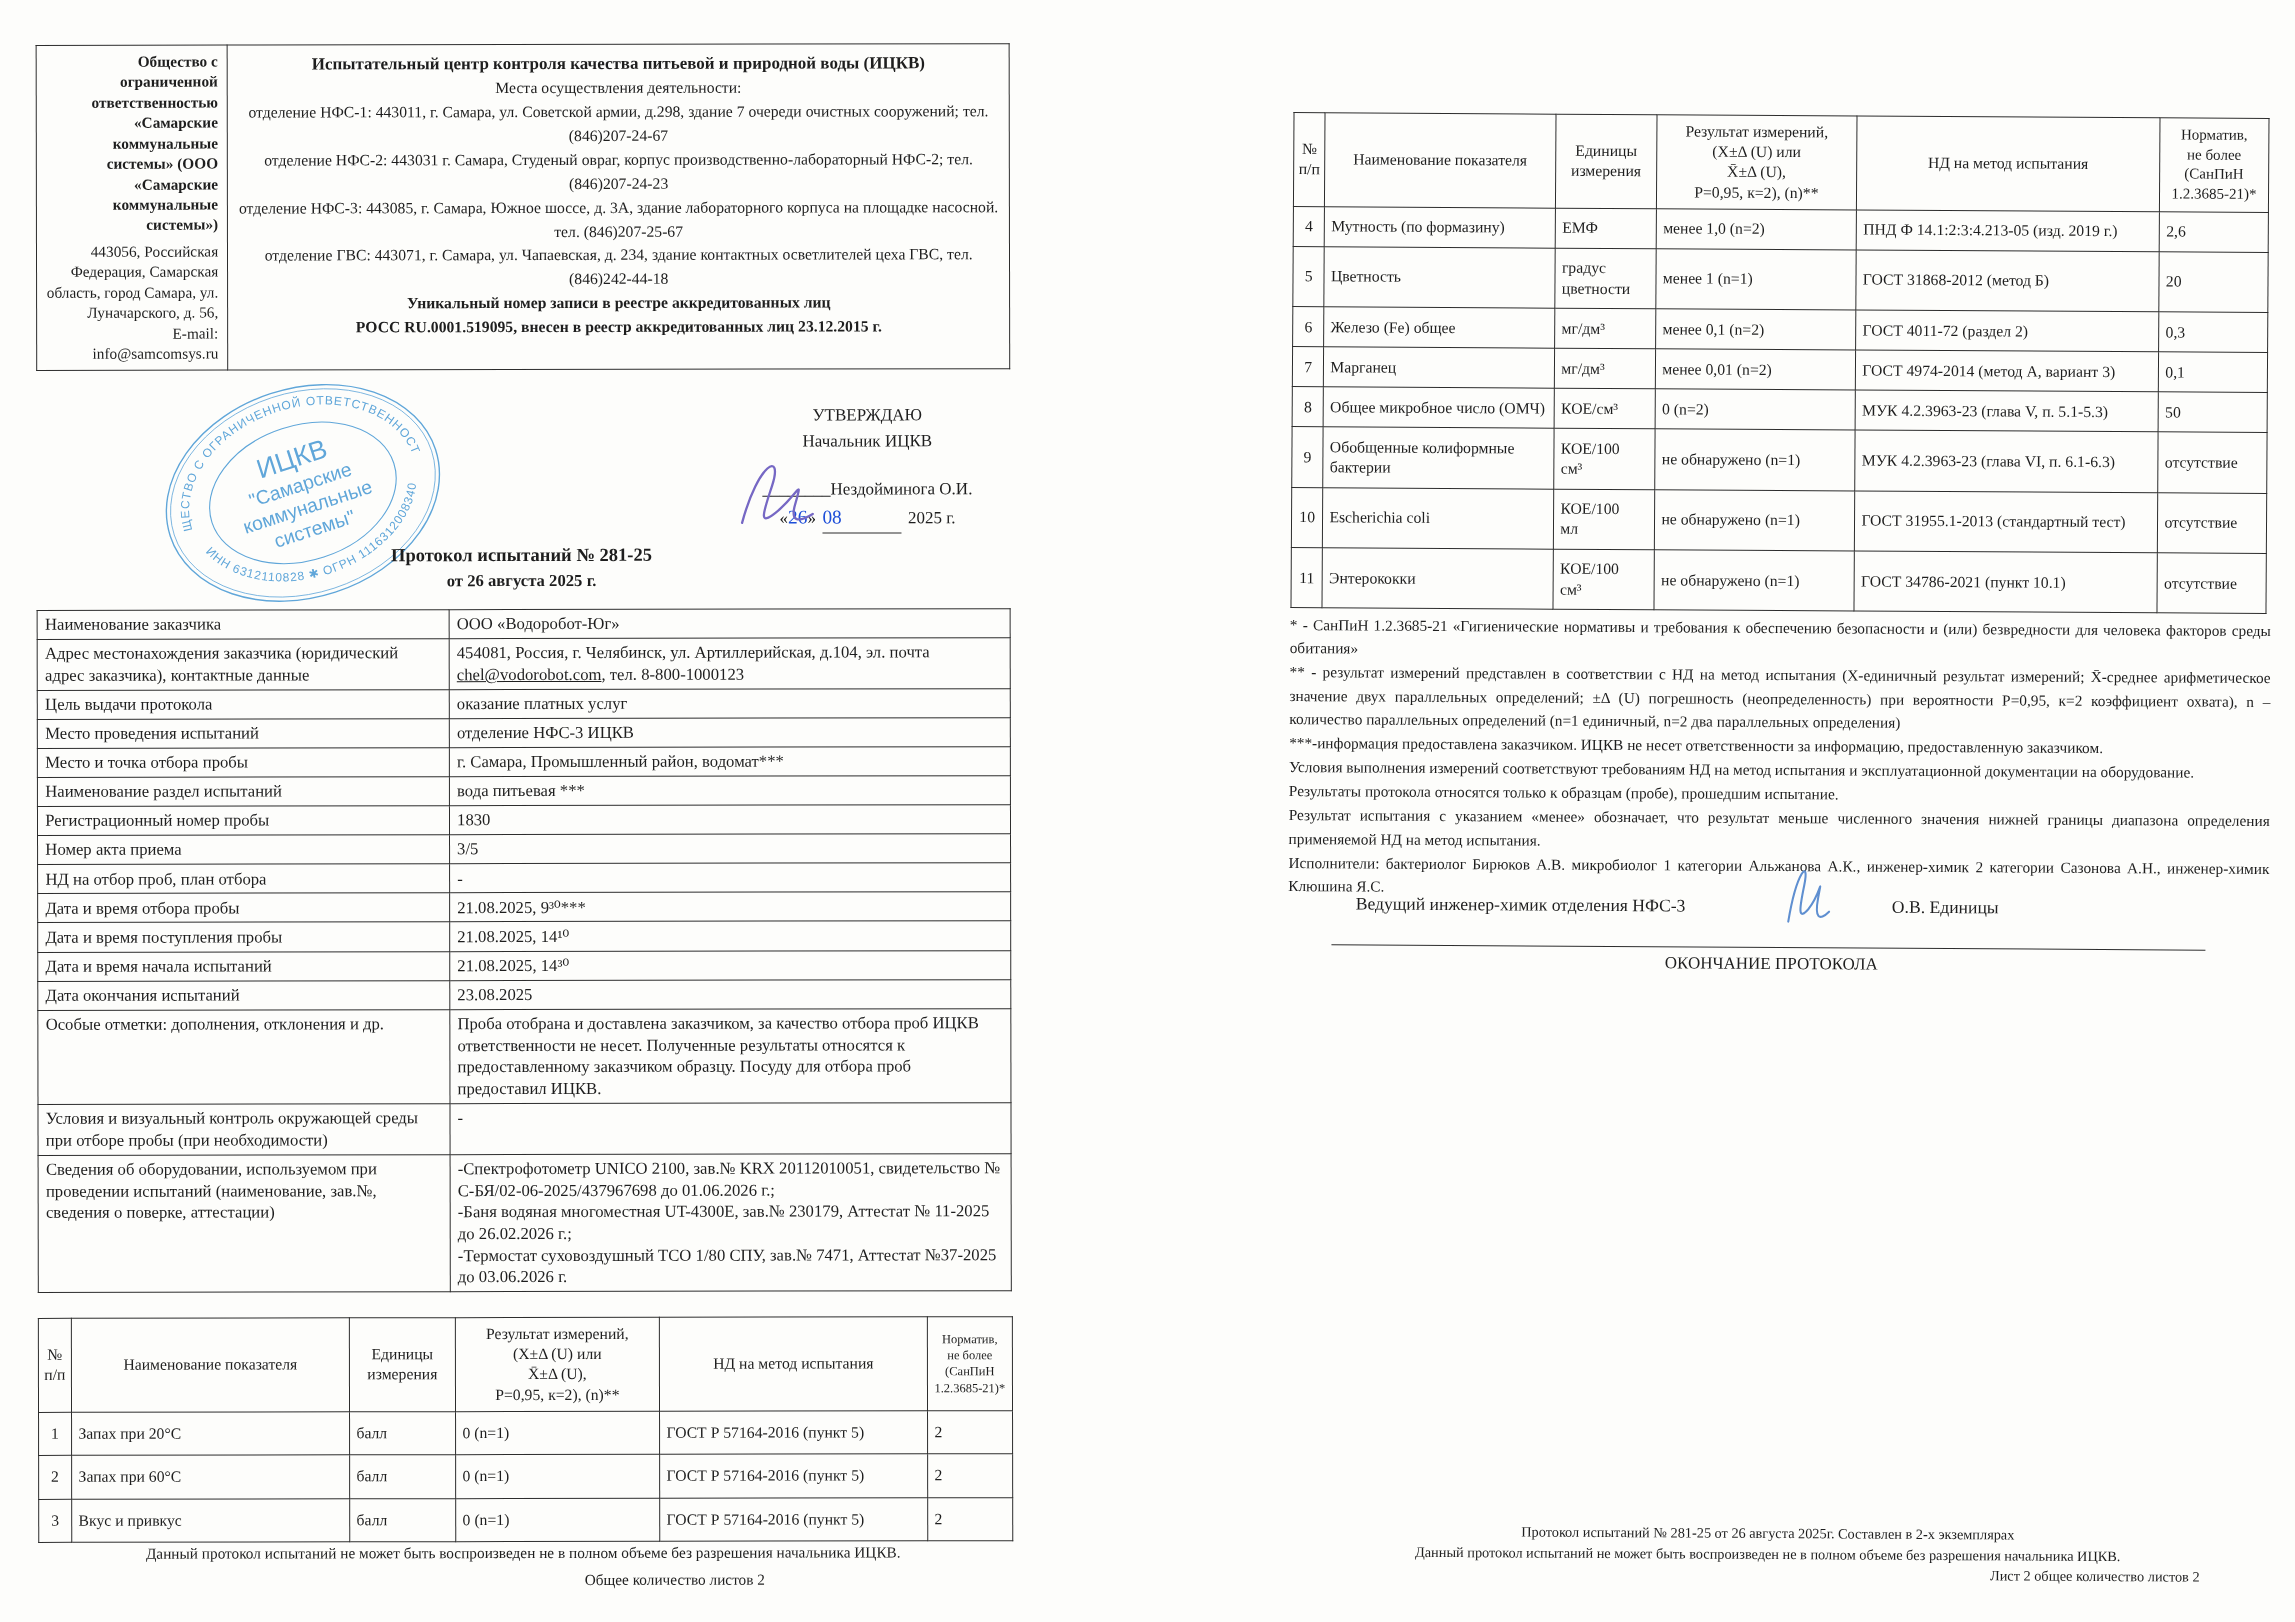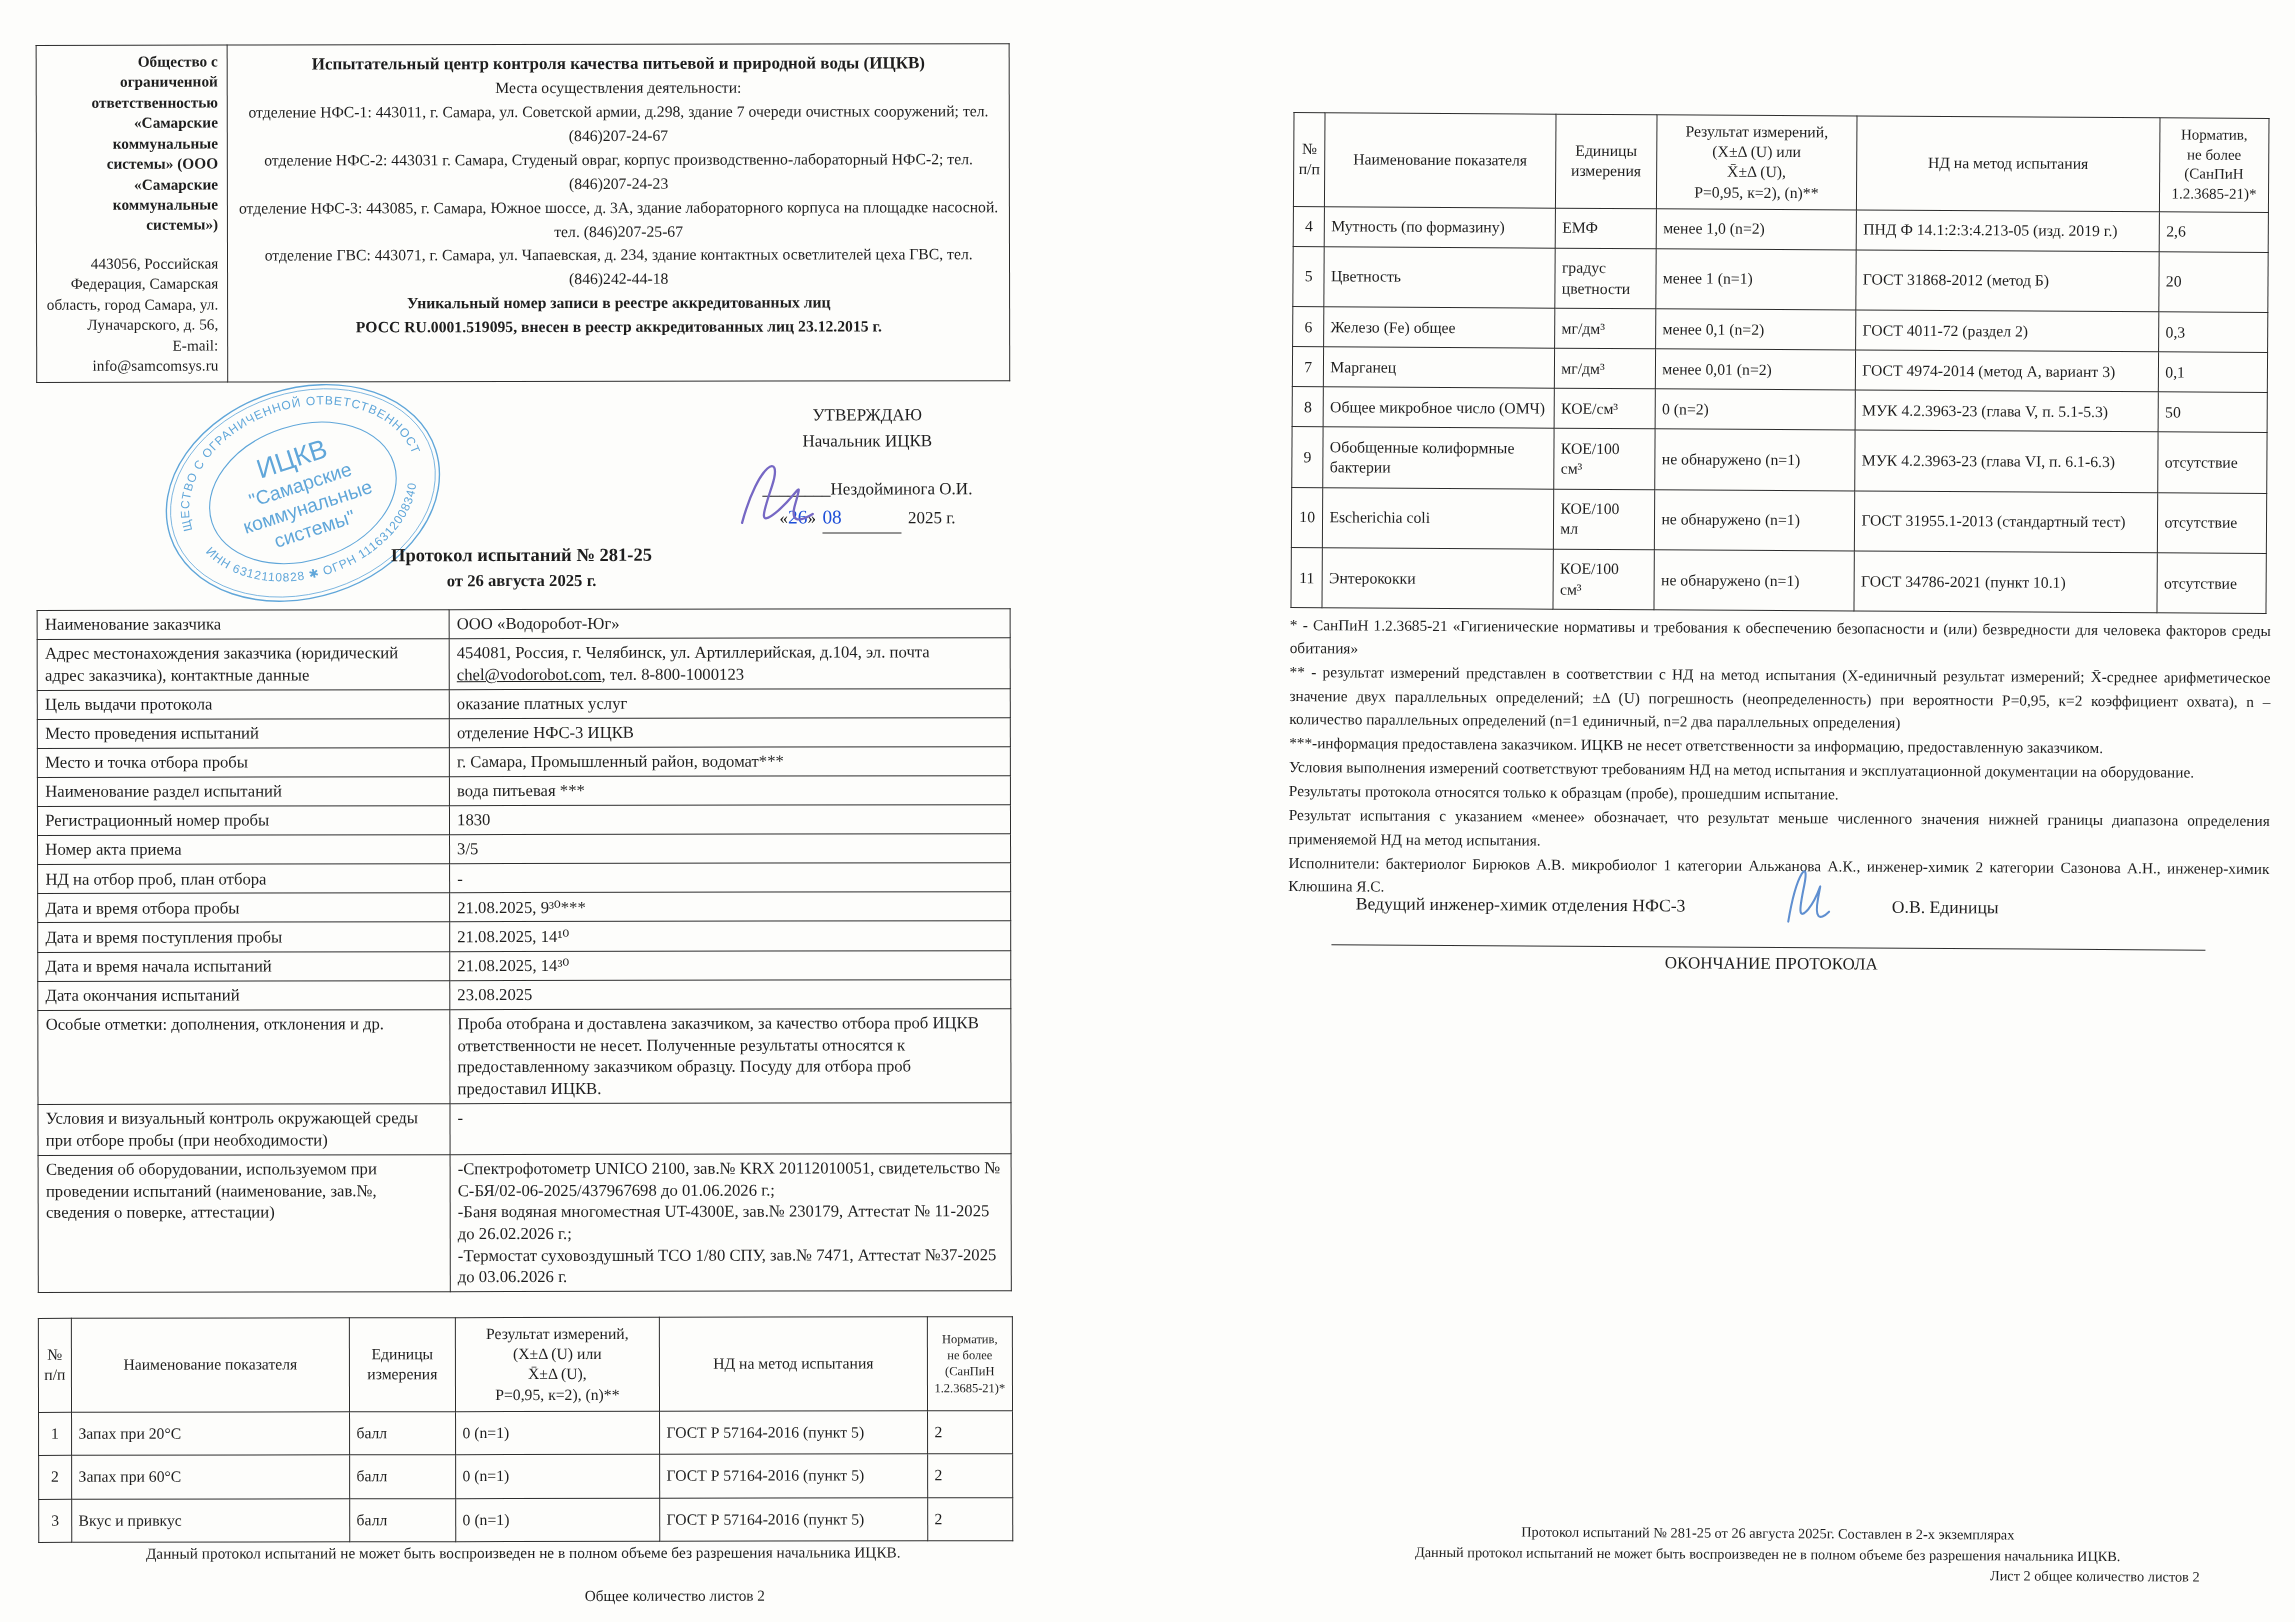--- a/index.html
+++ b/index.html
@@ -18,7 +18,7 @@
   .hdr-table td{border:1.9px solid #2d2d2d;vertical-align:top;padding:5.6px 9.3px;}
   .org-cell{width:172px;text-align:right;font-size:15.3px;line-height:1.34;}
   .org-name{font-weight:bold;}
-  .org-addr{margin-top:18px;}
+  .org-addr{margin-top:6px;}
   .center-cell{text-align:center;font-size:15.7px;line-height:1.52;}
   .ic-title{font-weight:bold;font-size:17px;}
   .branch{margin:0;}

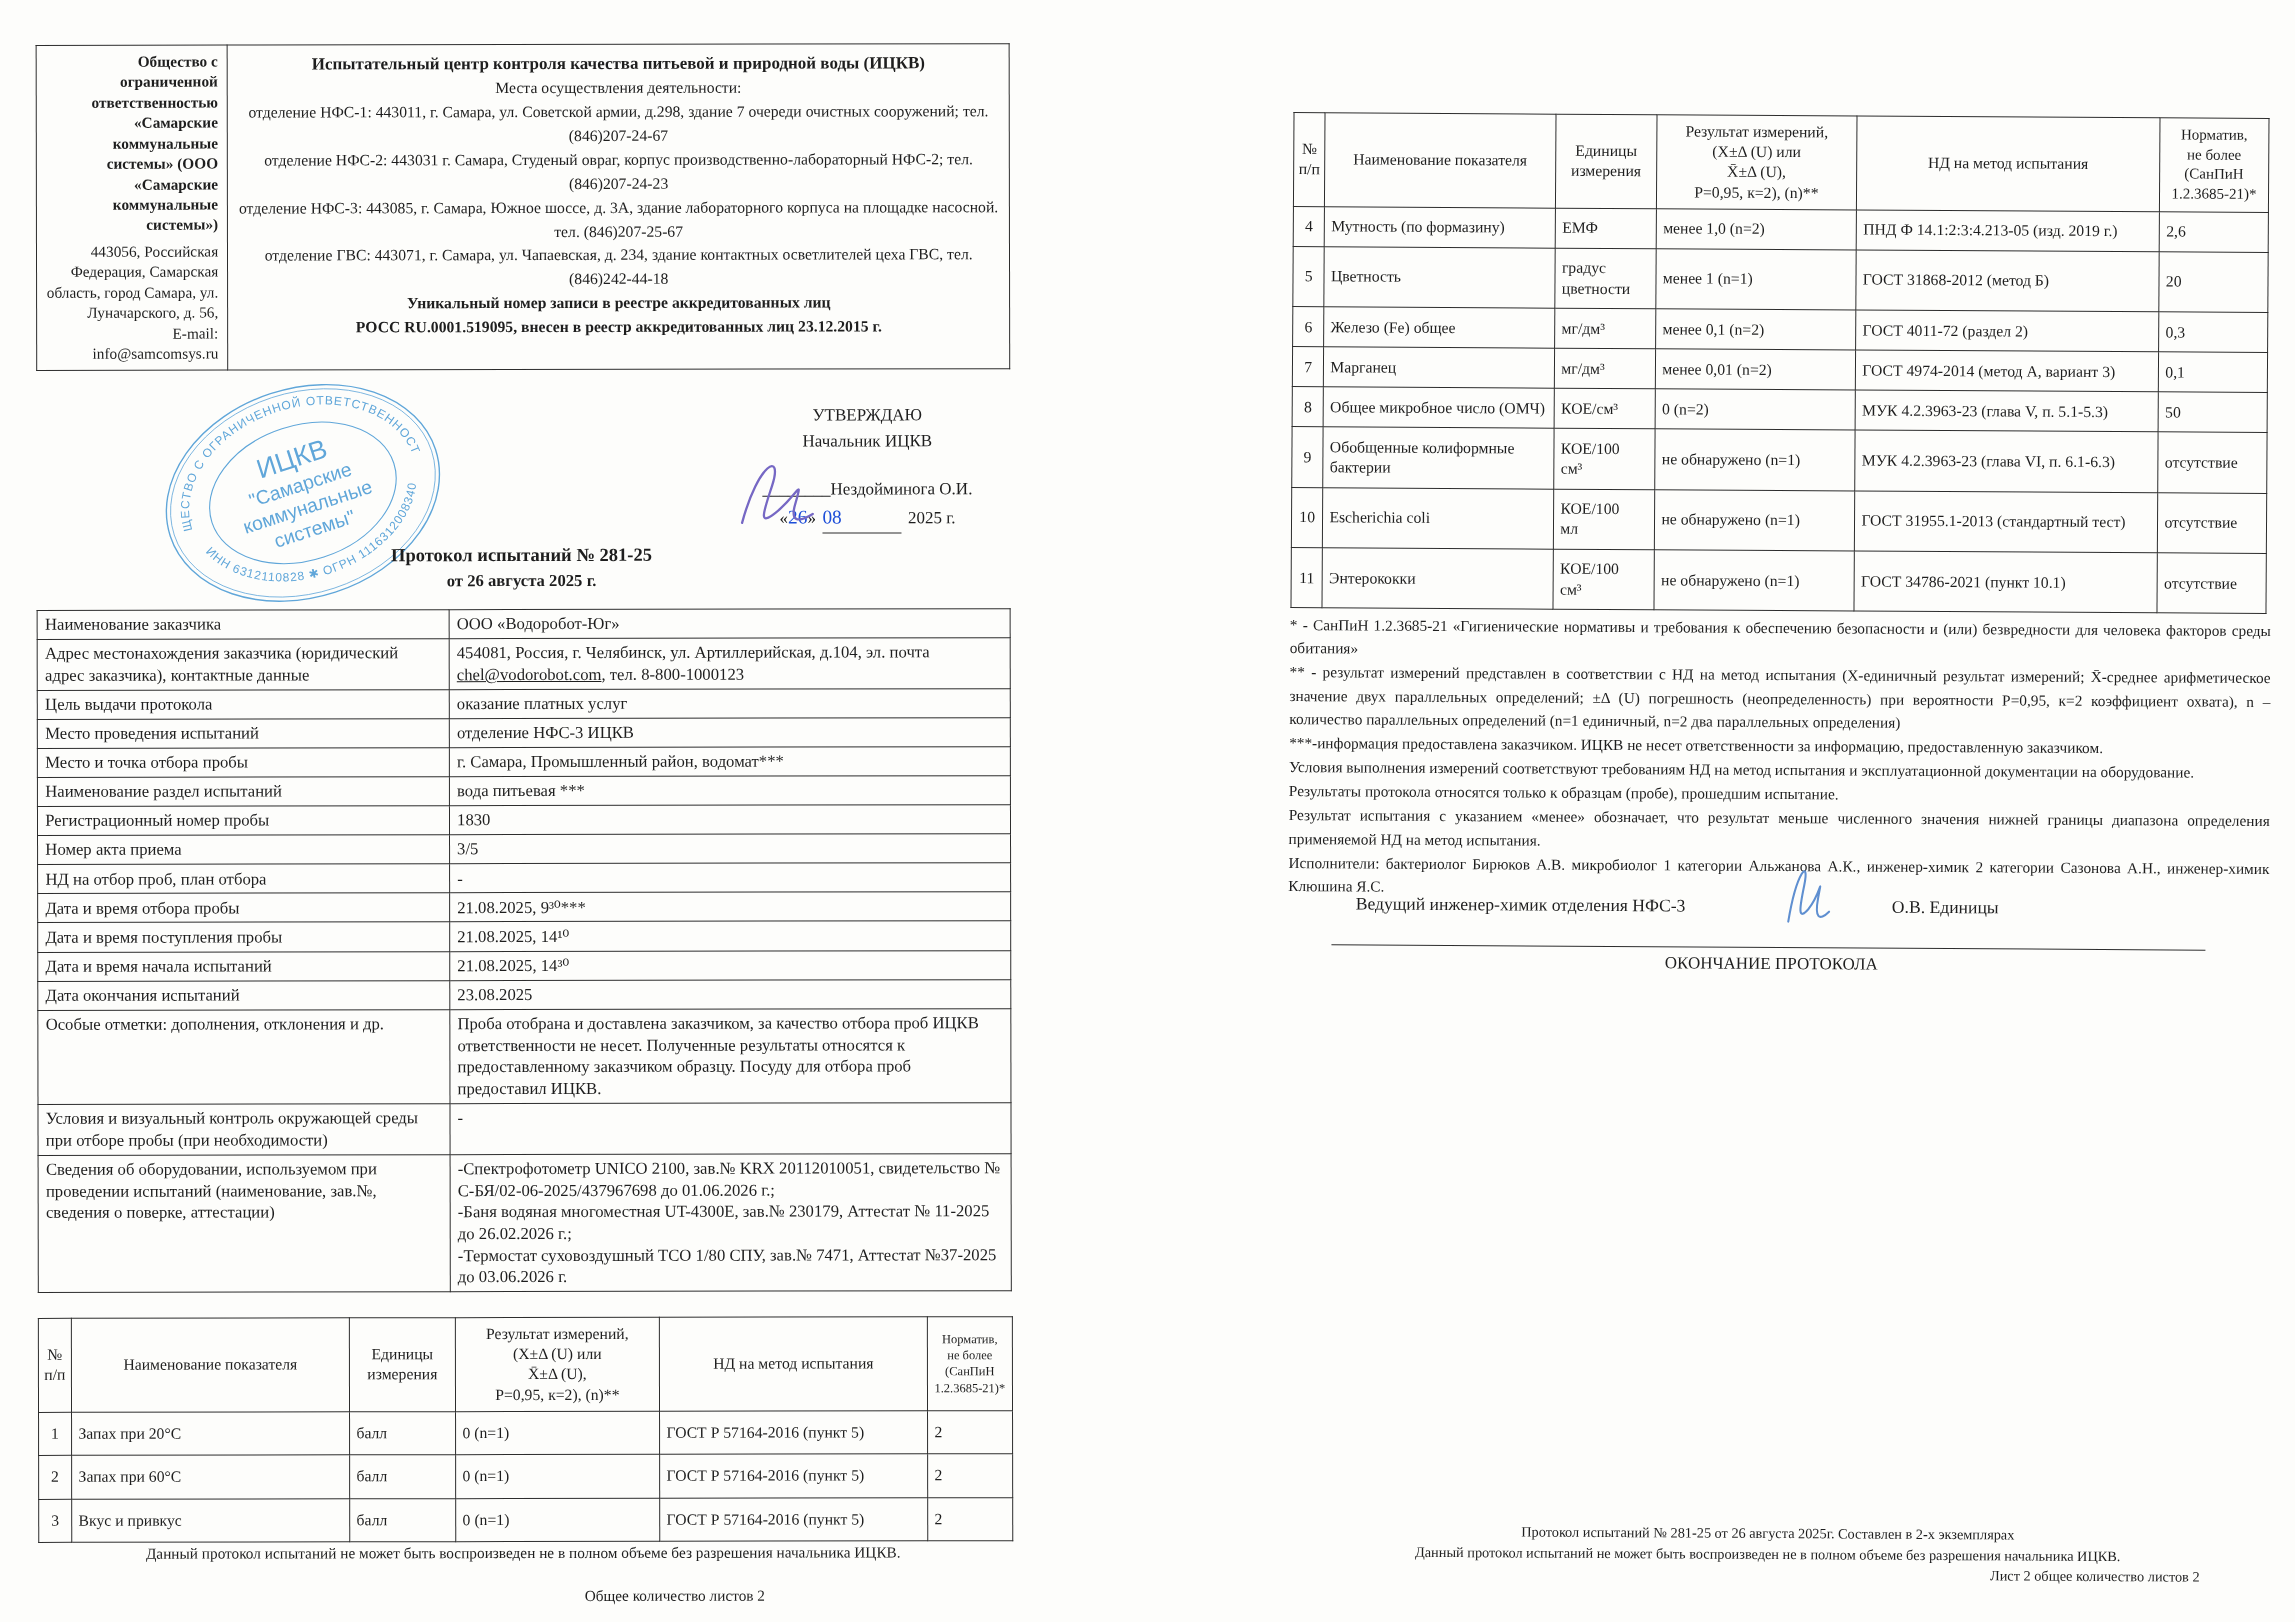--- a/index.html
+++ b/index.html
@@ -60,7 +60,7 @@
 
   
   .p1-note{position:absolute;top:1500px;left:0;width:974px;text-align:center;font-size:15.3px;}
-  .p1-pages{position:absolute;top:1527px;left:518px;width:241px;text-align:center;font-size:15.3px;margin-top:16px;}
+  .p1-pages{position:absolute;top:1527px;left:518px;width:241px;text-align:center;font-size:15.3px;}
 
   
   .footnotes{position:absolute;top:533px;left:18.5px;width:981px;font-size:15.3px;line-height:1.52;text-align:justify;}

